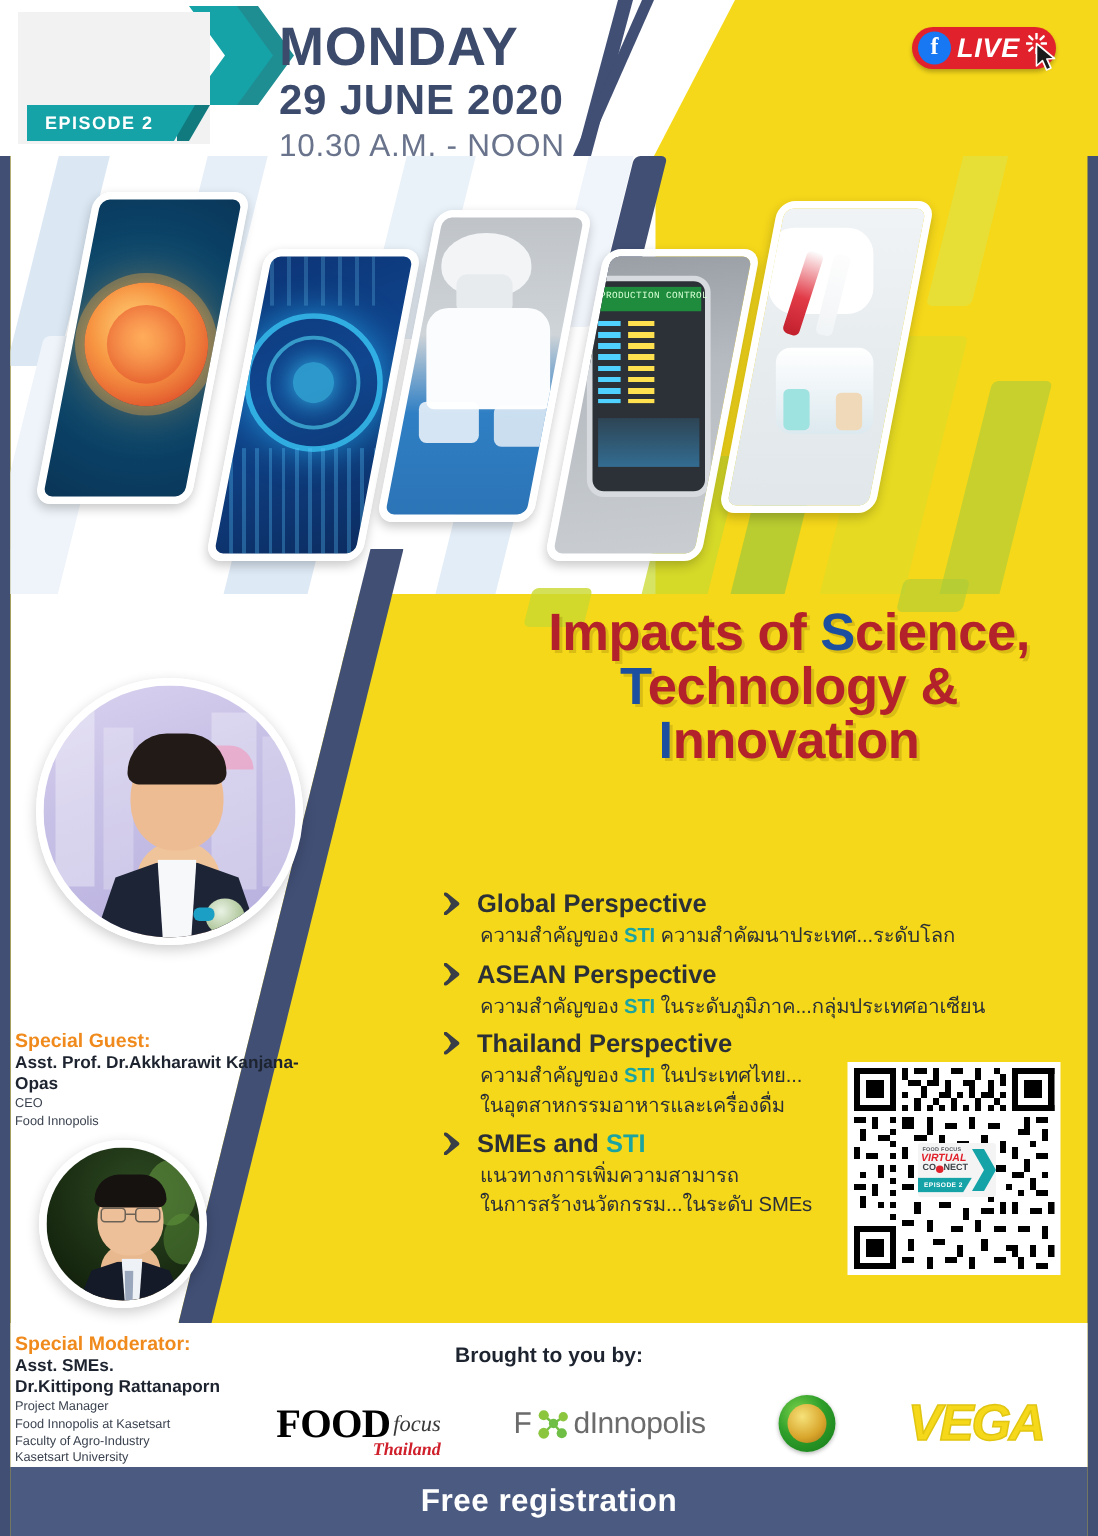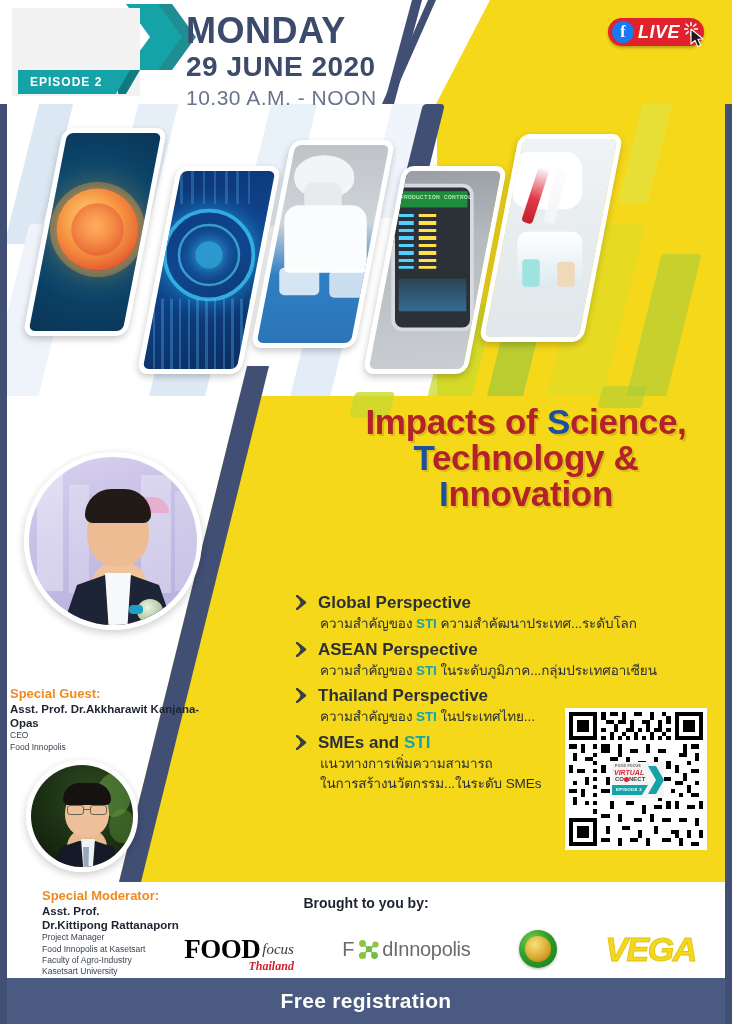--- a/index.html
+++ b/index.html
@@ -517,6 +517,7 @@
         <div class="agenda-title">Thailand Perspective</div>
       </div>
       <div class="agenda-desc"><span>ความสำคัญของ </span><span class="sti">STI</span><span> ในประเทศไทย...</span></div>
+      <div class="agenda-desc">ในอุตสาหกรรมอาหารและเครื่องดื่ม</div>
     </div>
 
     <div class="agenda-item">

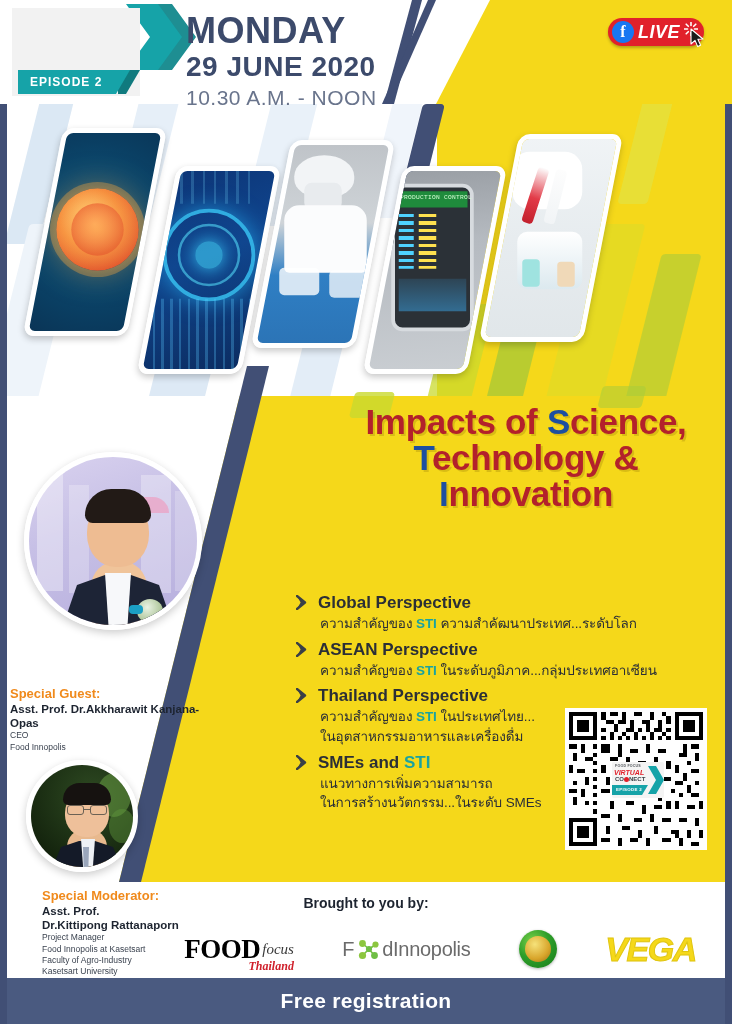--- a/index.html
+++ b/index.html
@@ -188,7 +188,7 @@
 
   .speaker-block { position:absolute; z-index:6; }
   .sb1 { left:10px; top:686px; width:200px; }
-  .sb2 { left:10px; top:888px; width:190px;margin-left:32px; }
+  .sb2 { left:10px; top:888px; width:190px; }
   .sp-role {
     font-size:13px; font-weight:bold; color:#f08a1c; line-height:1.25;
   }

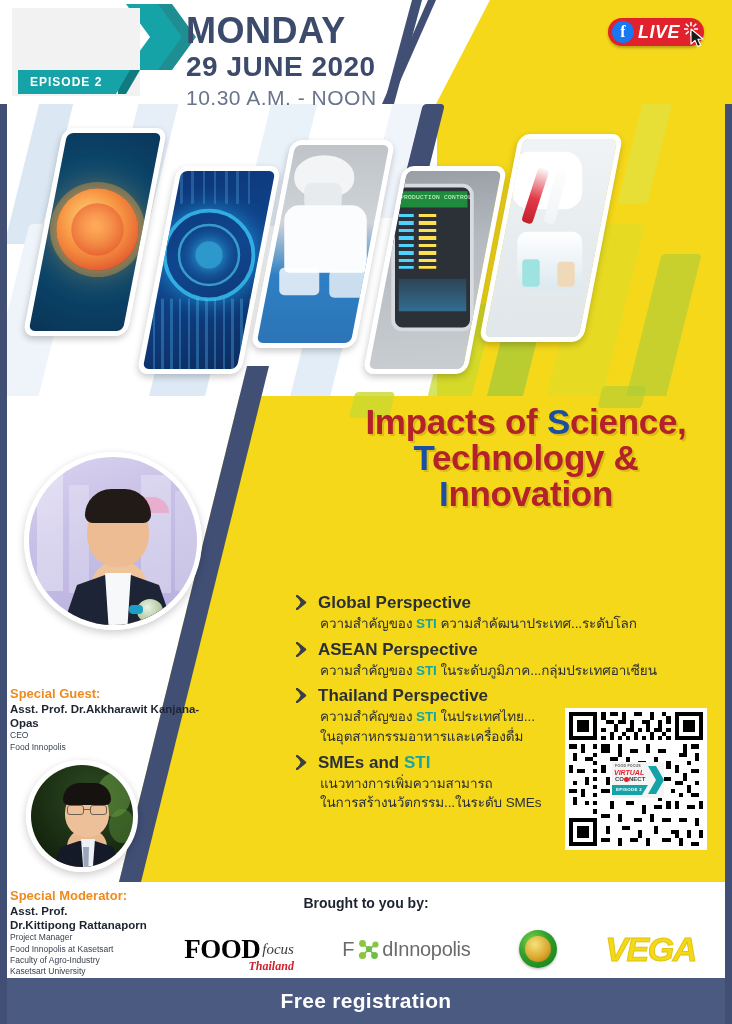--- a/index.html
+++ b/index.html
@@ -470,7 +470,7 @@
 
   <div class="speaker-block sb2">
     <div class="sp-role">Special Moderator:</div>
-    <div class="sp-name">Asst. Prof.</div>
+    <div class="sp-name">Asst. SMEs.</div>
     <div class="sp-name">Dr.Kittipong Rattanaporn</div>
     <div class="sp-meta">Project Manager</div>
     <div class="sp-meta">Food Innopolis at Kasetsart</div>

